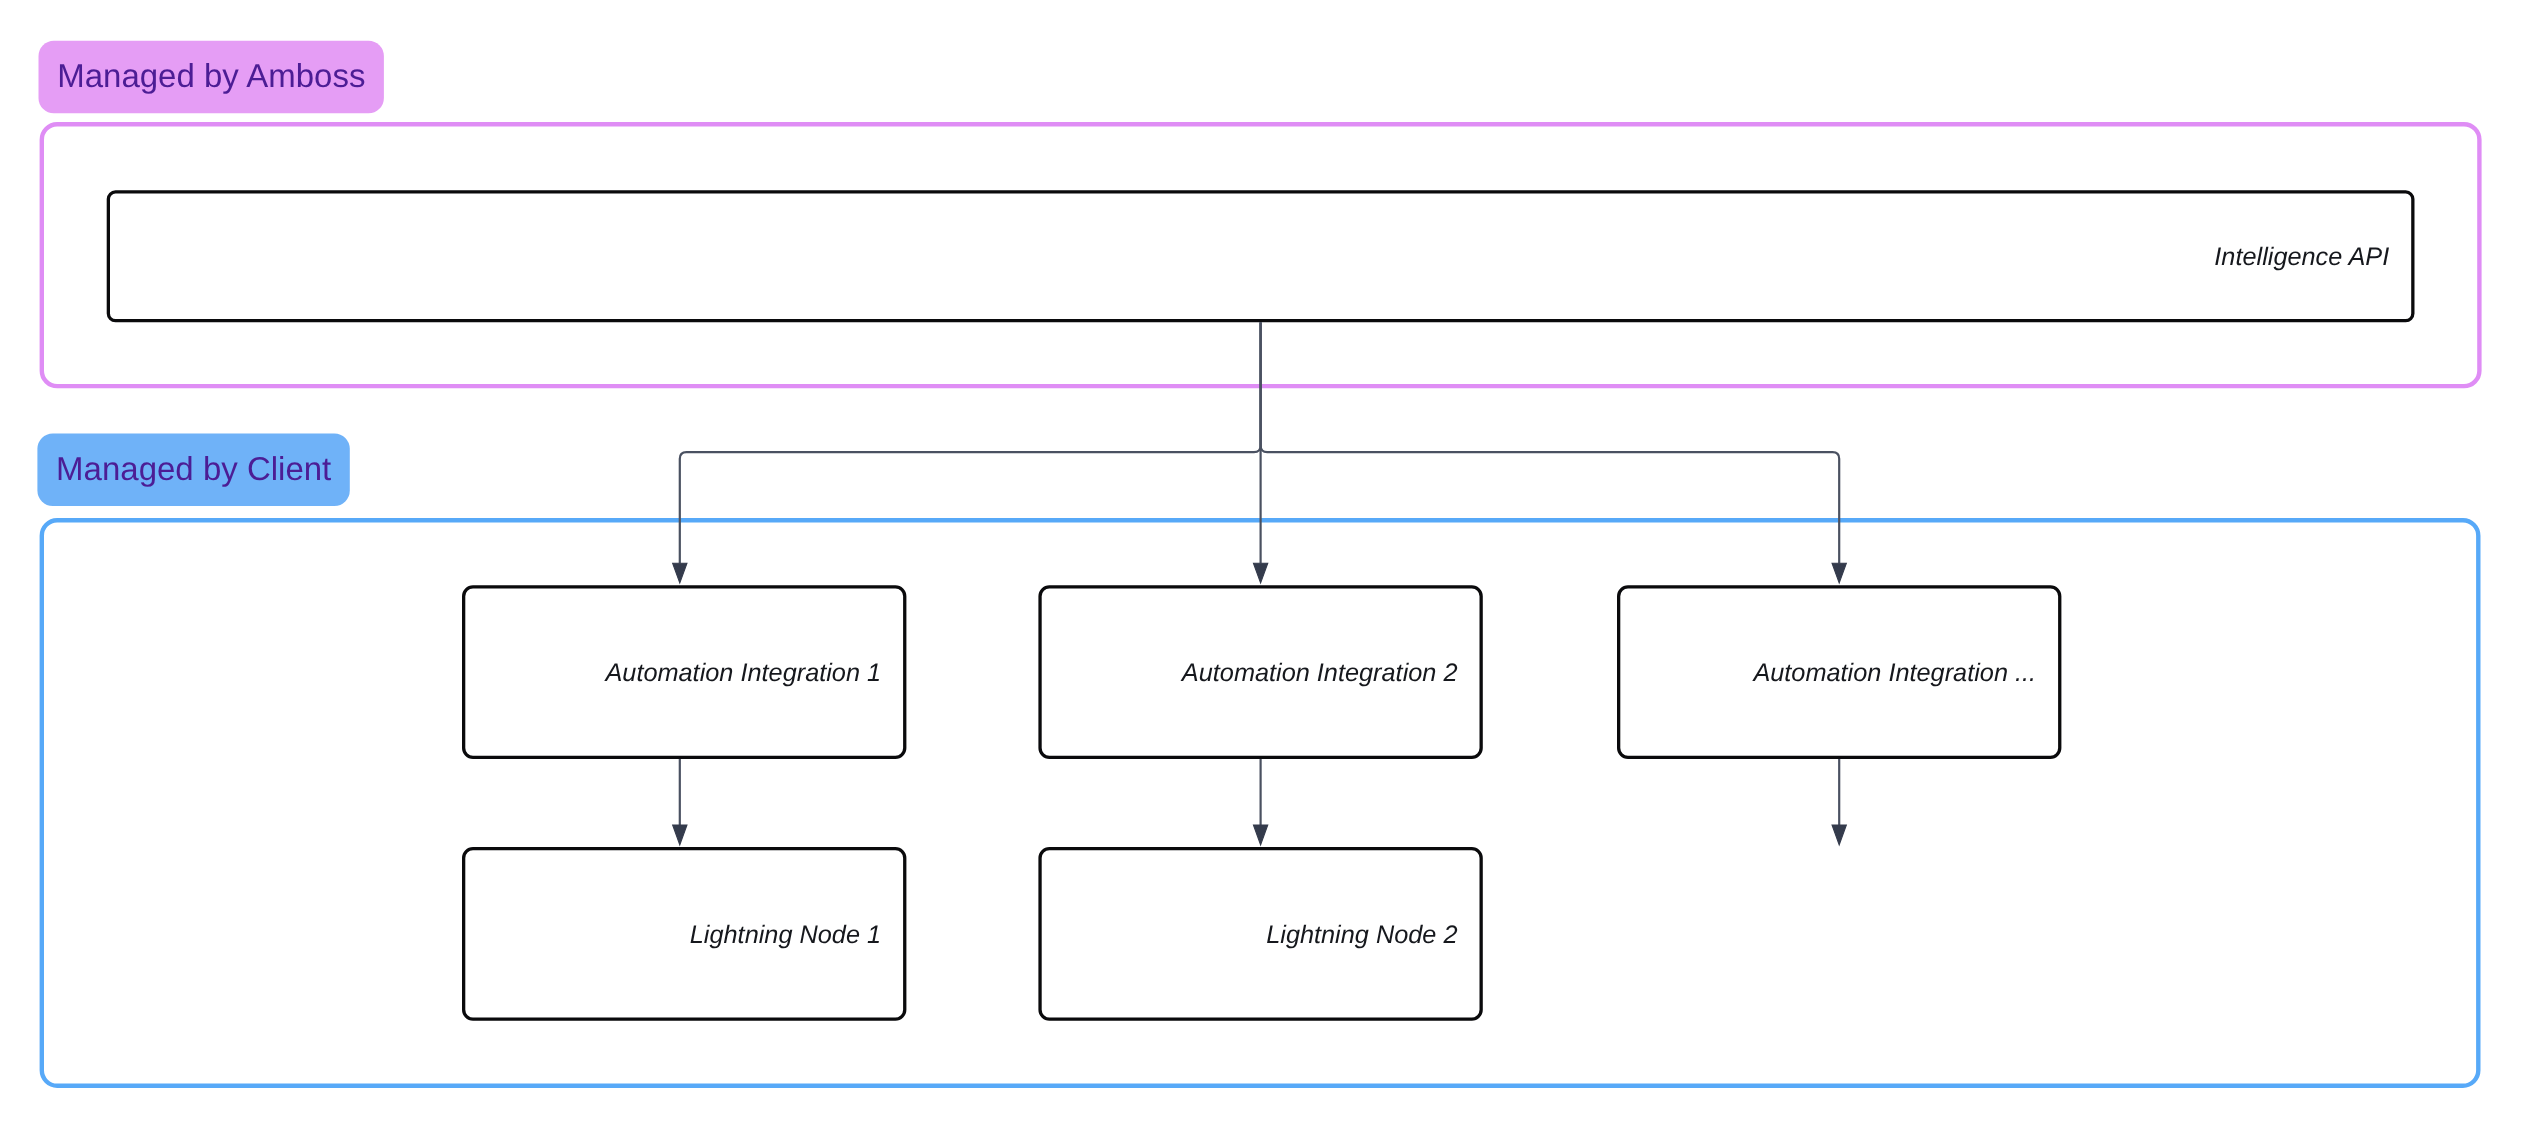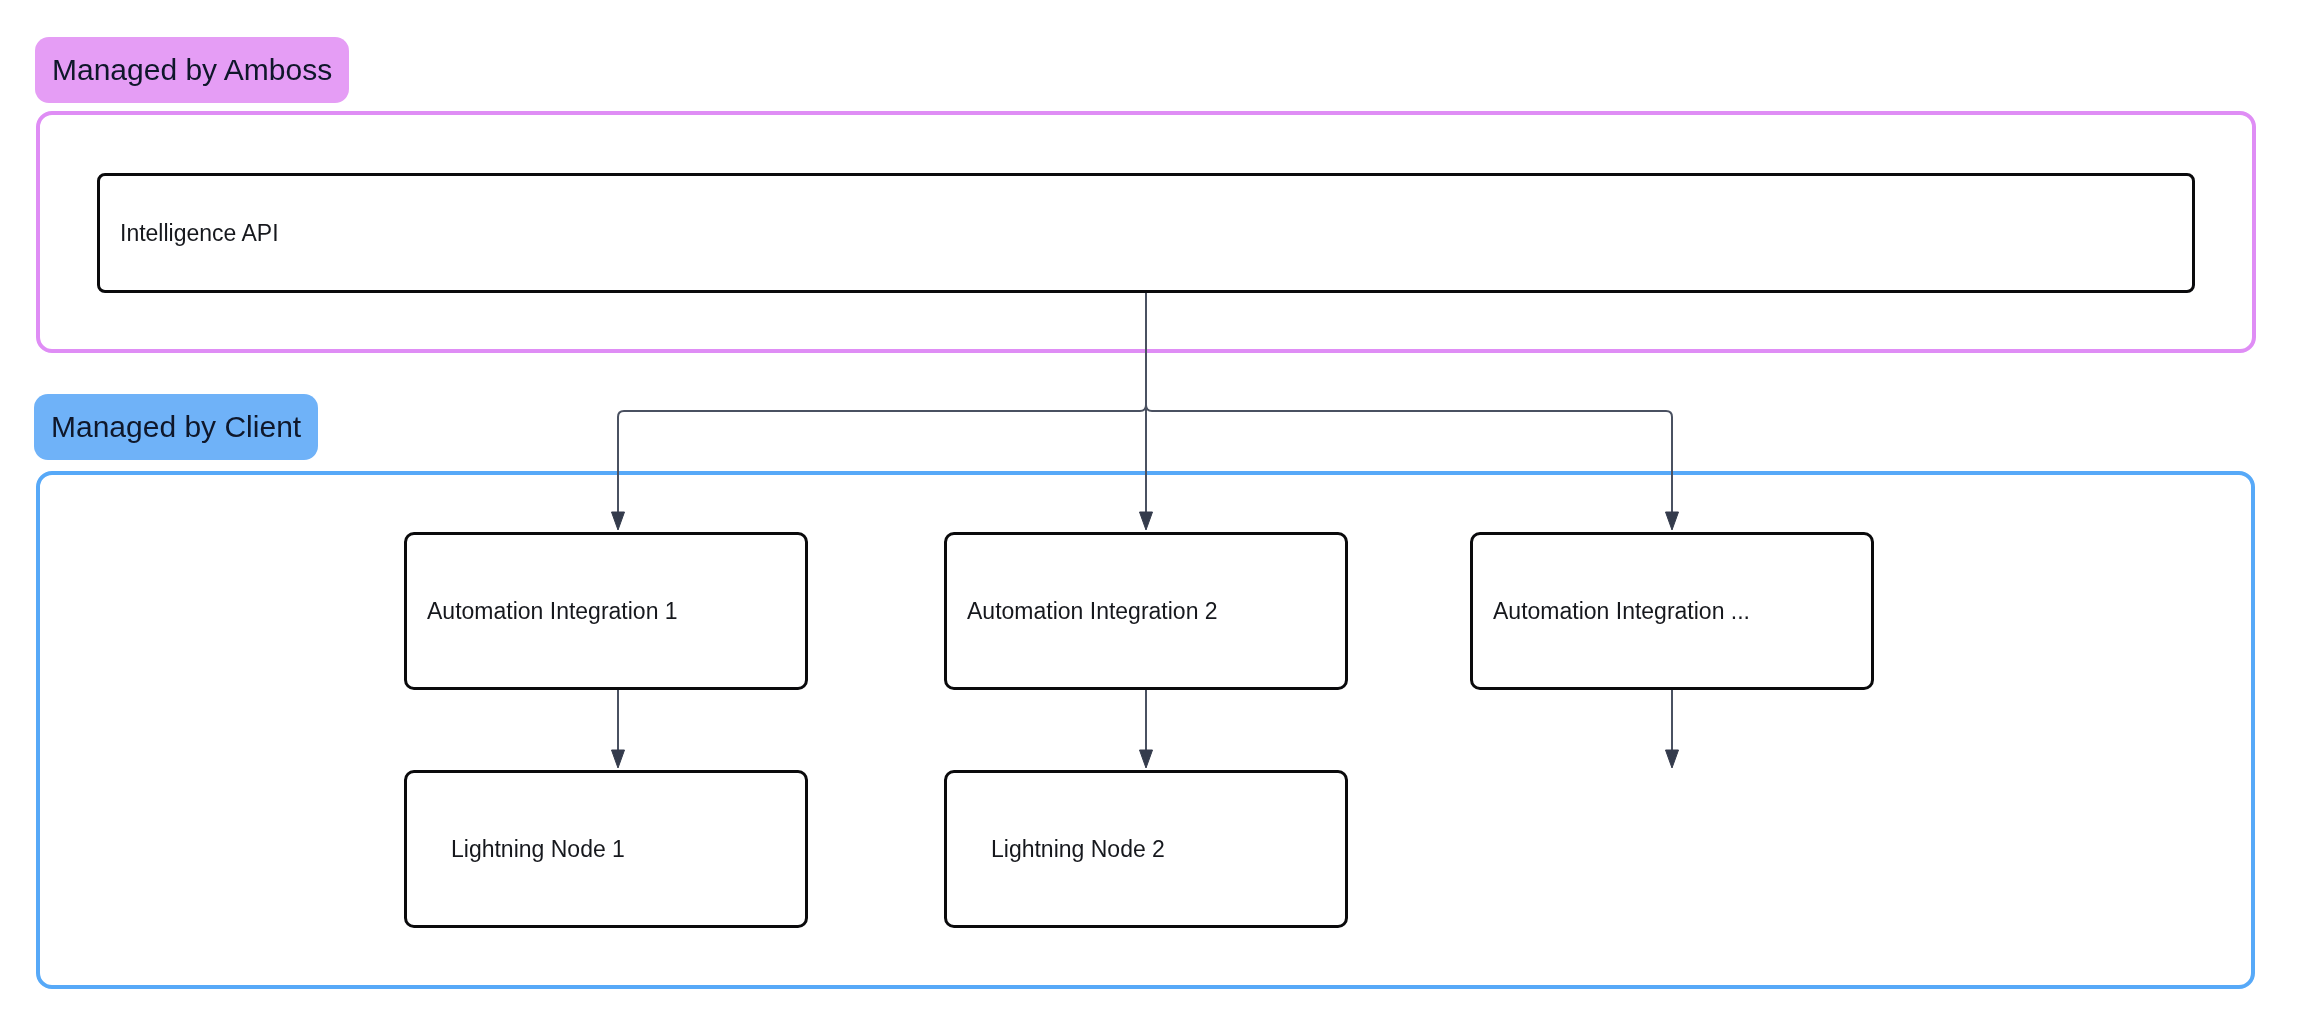--- a/index.html
+++ b/index.html
@@ -23,7 +23,7 @@
     padding: 0 17px;
     border-radius: 14px;
     font-size: 30px;
-    color: #0f172a;
+    color: #4c1d95;
     white-space: nowrap;
     box-sizing: border-box;
   }

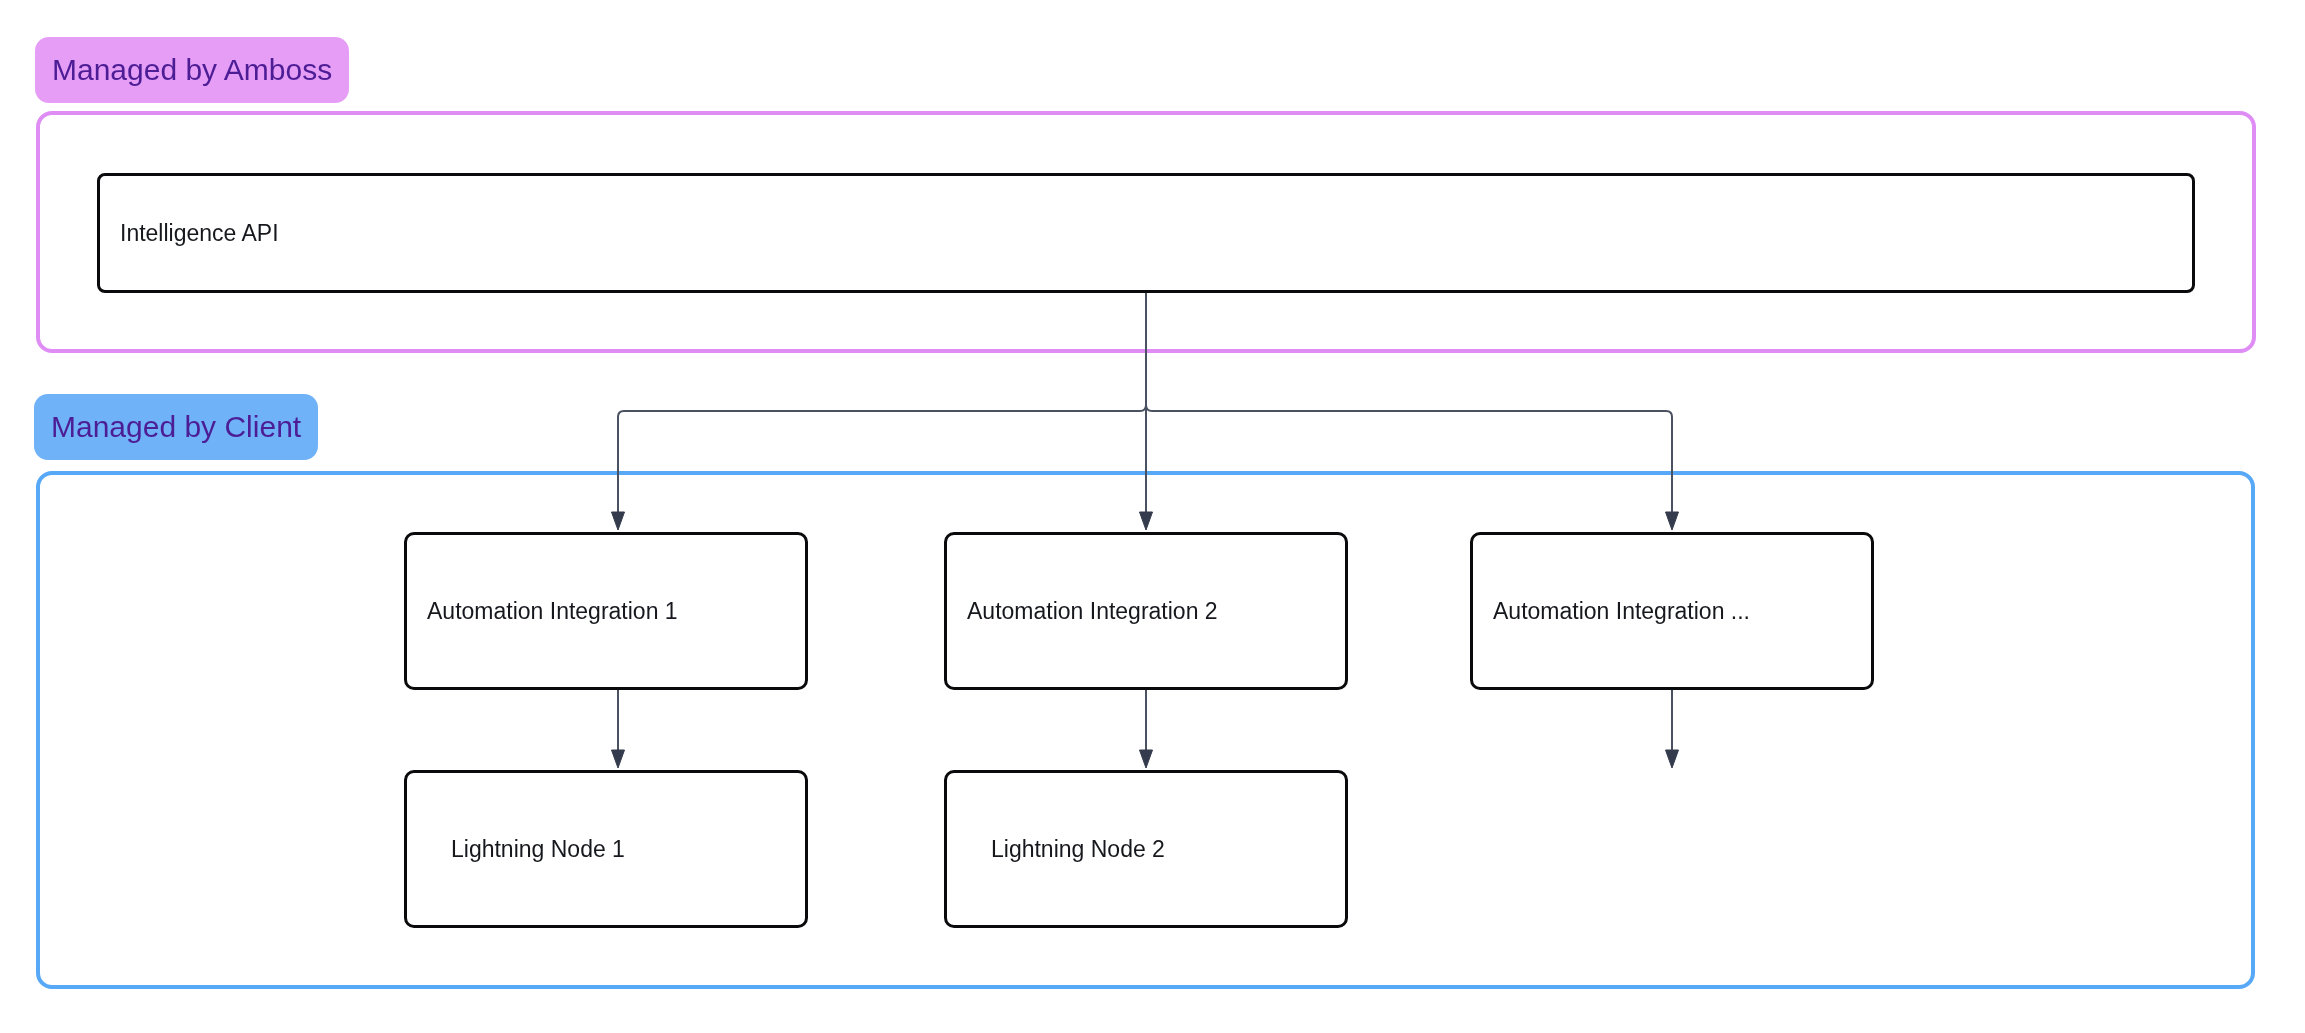--- a/index.html
+++ b/index.html
@@ -65,11 +65,12 @@
     border: 3px solid #0A0A0C;
     display: flex;
     align-items: center;
-    justify-content: flex-start;
+    justify-content: flex-end;
     text-align: center;
     font-size: 23px;
     color: #16181D;
     padding: 0 20px;
+    font-style: italic;
   }
   .node-api {
     left: 97px;

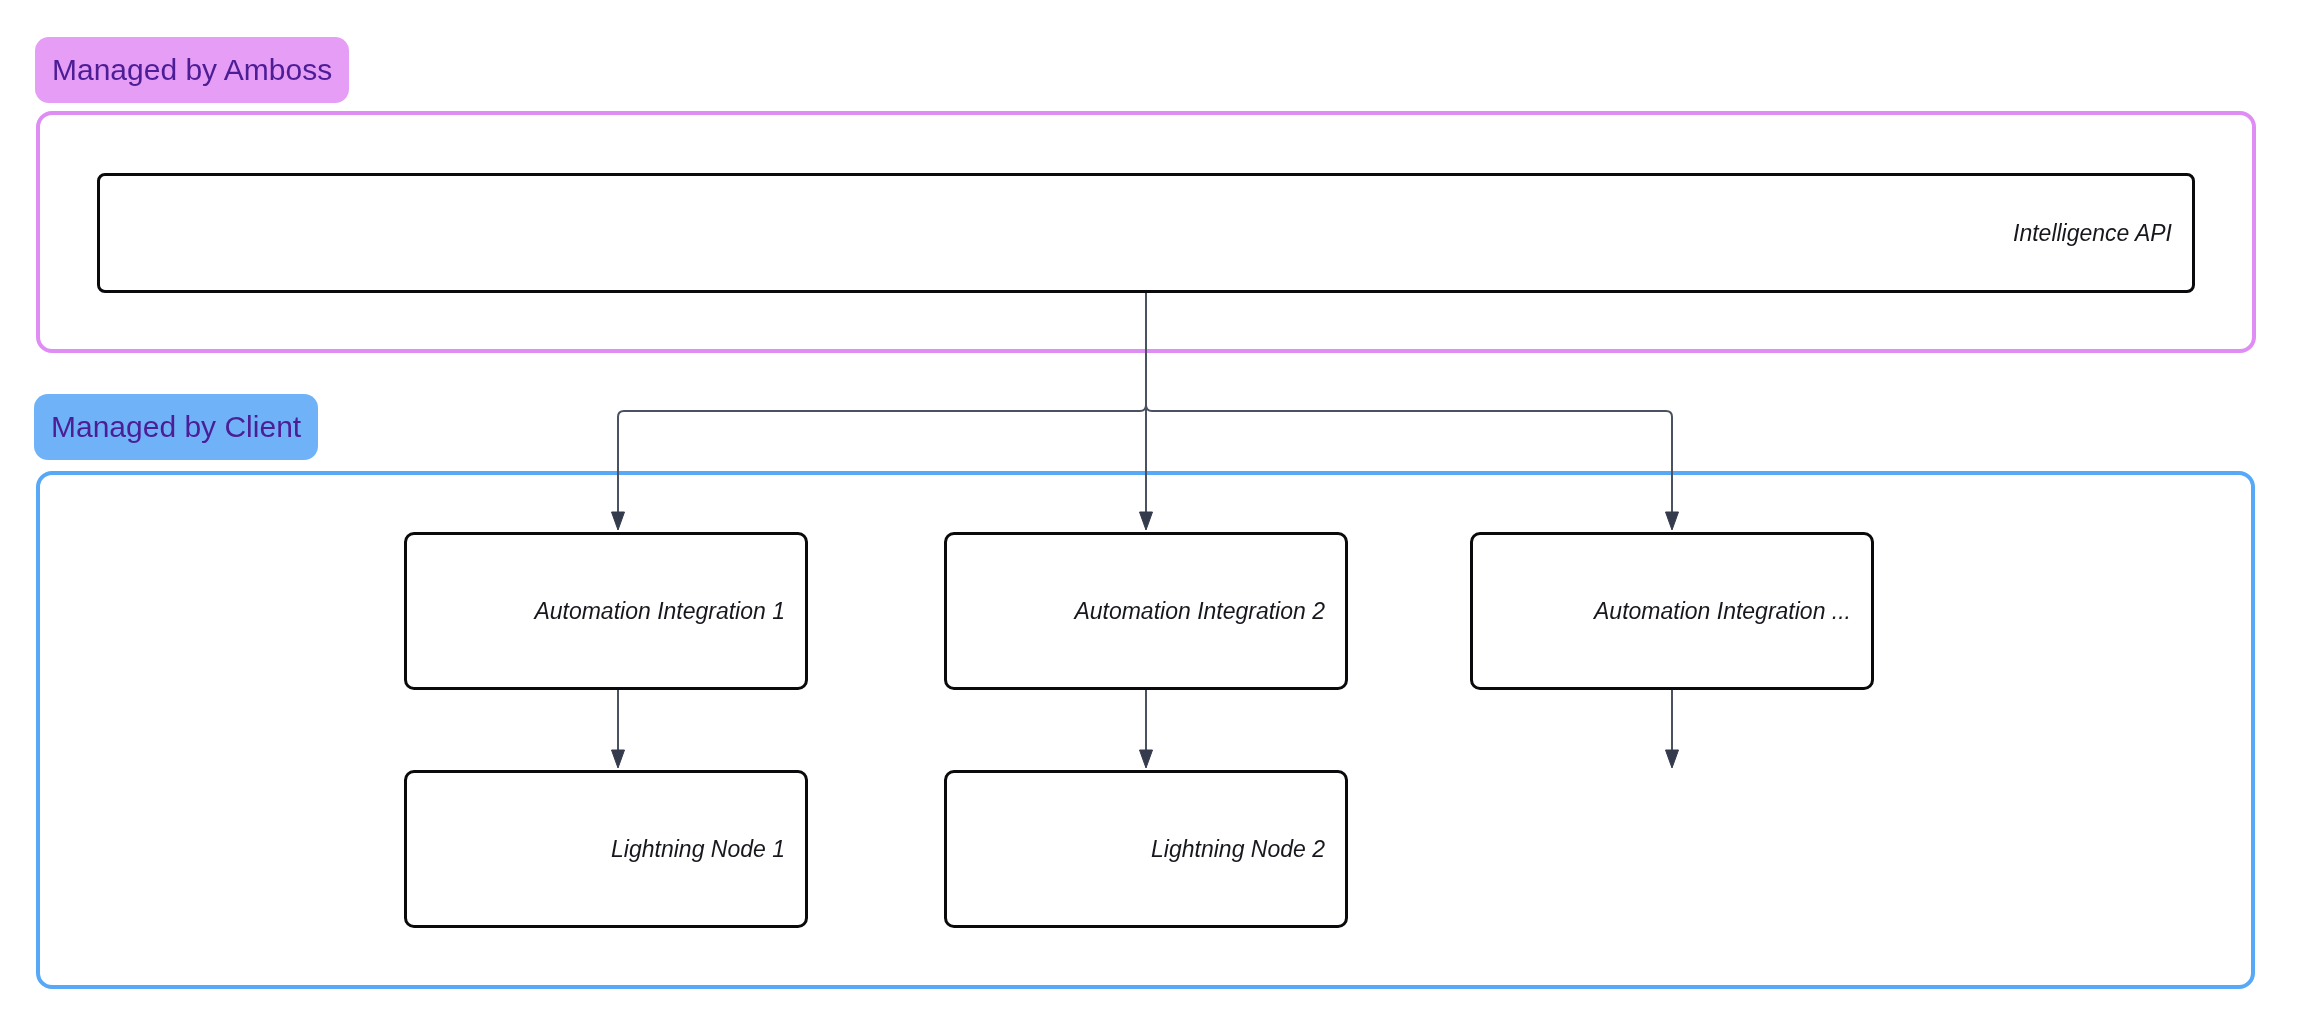--- a/index.html
+++ b/index.html
@@ -92,7 +92,7 @@
     border-radius: 10px;
     padding-left: 44px;
   }
-  .col-1 { left: 404px; }
+  .col-1 { left: 420px; }
   .col-2 { left: 944px; }
   .col-3 { left: 1470px; }
   .edge-layer {

